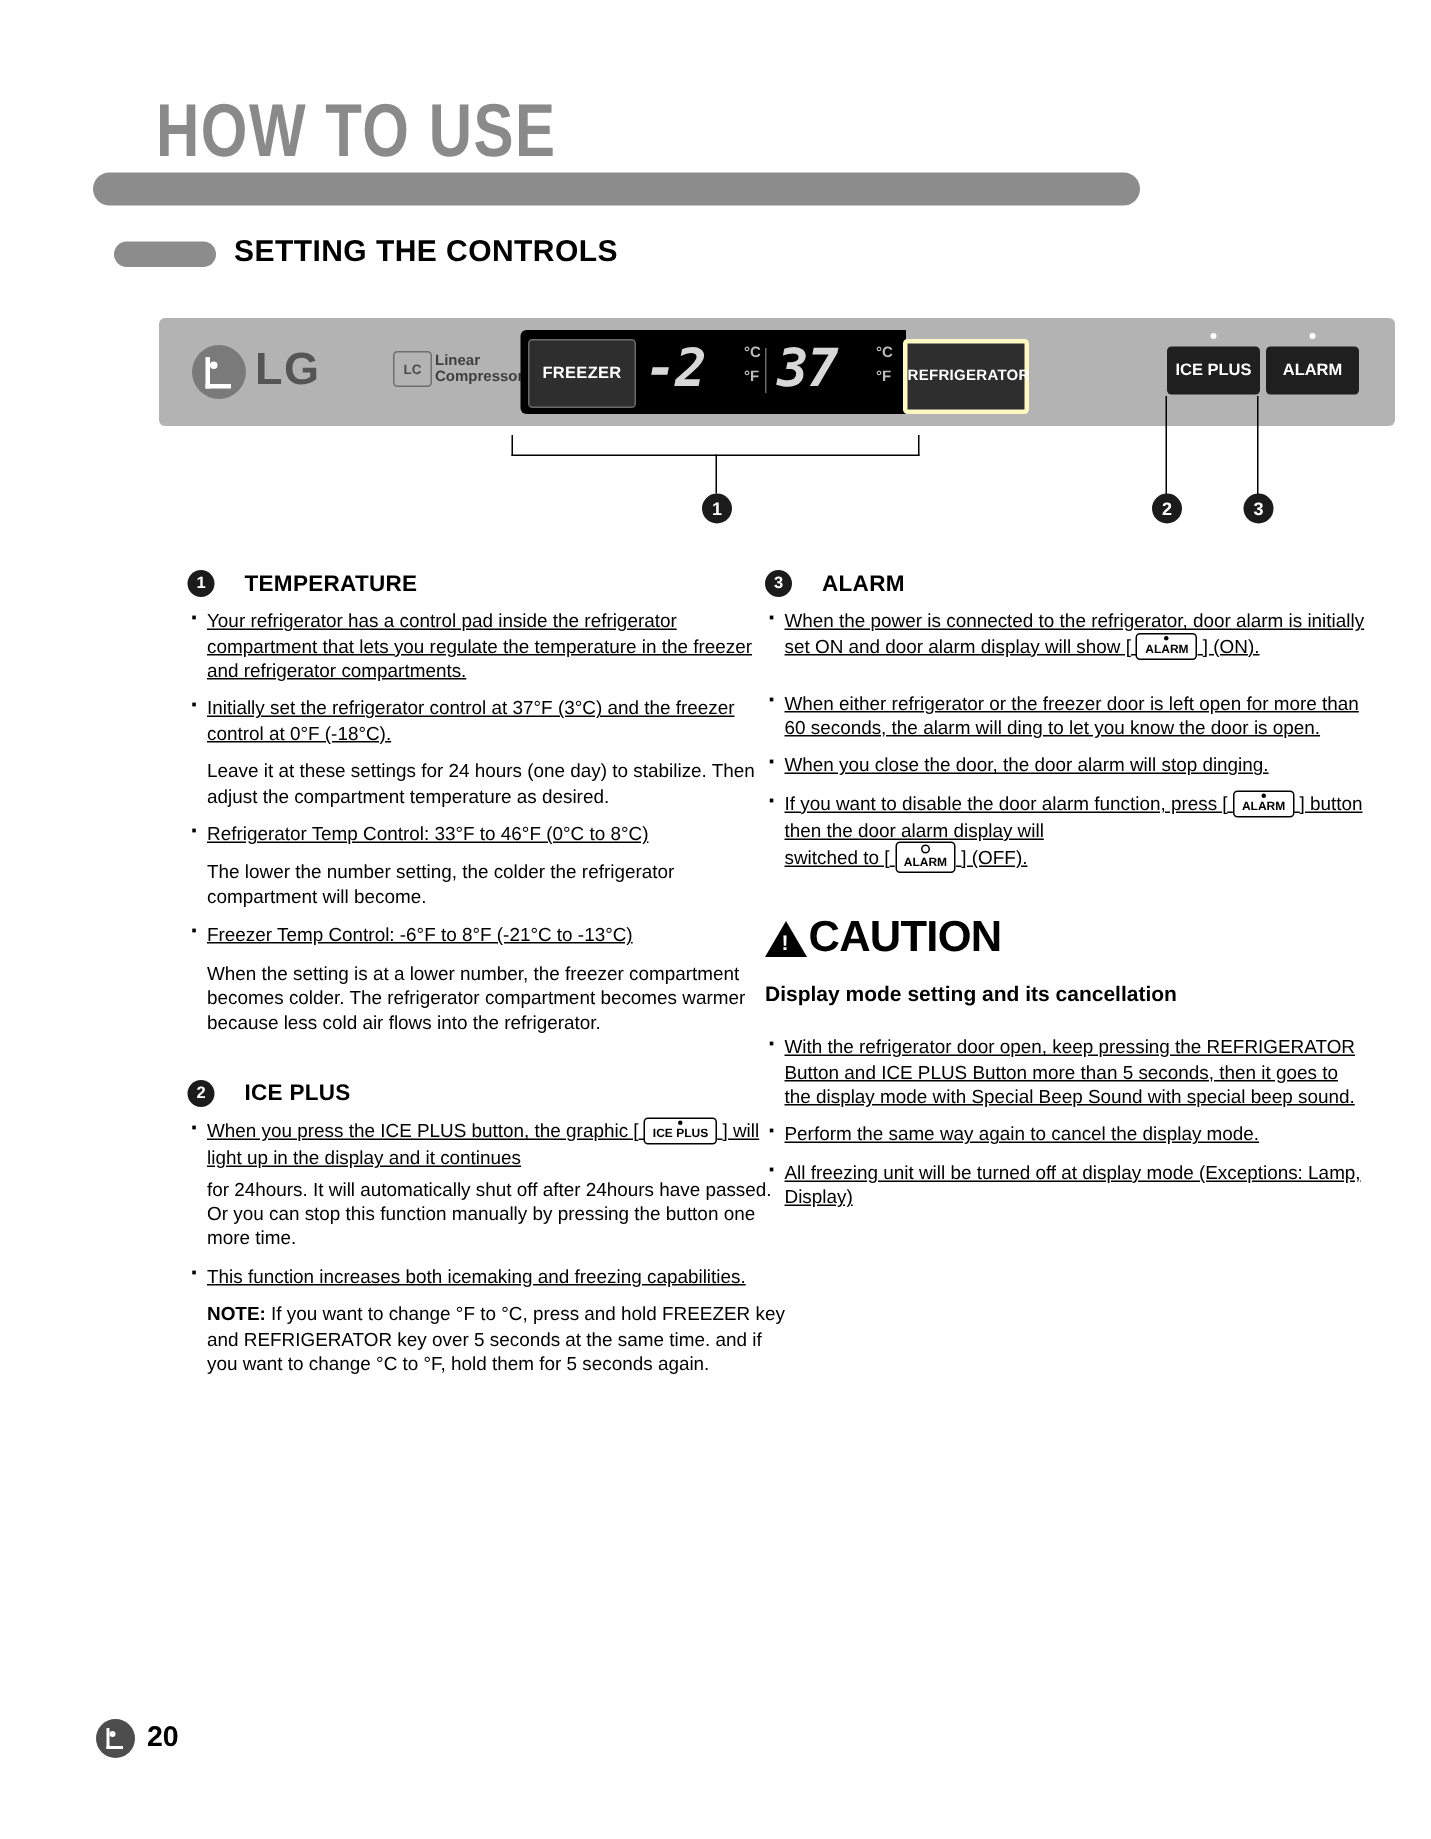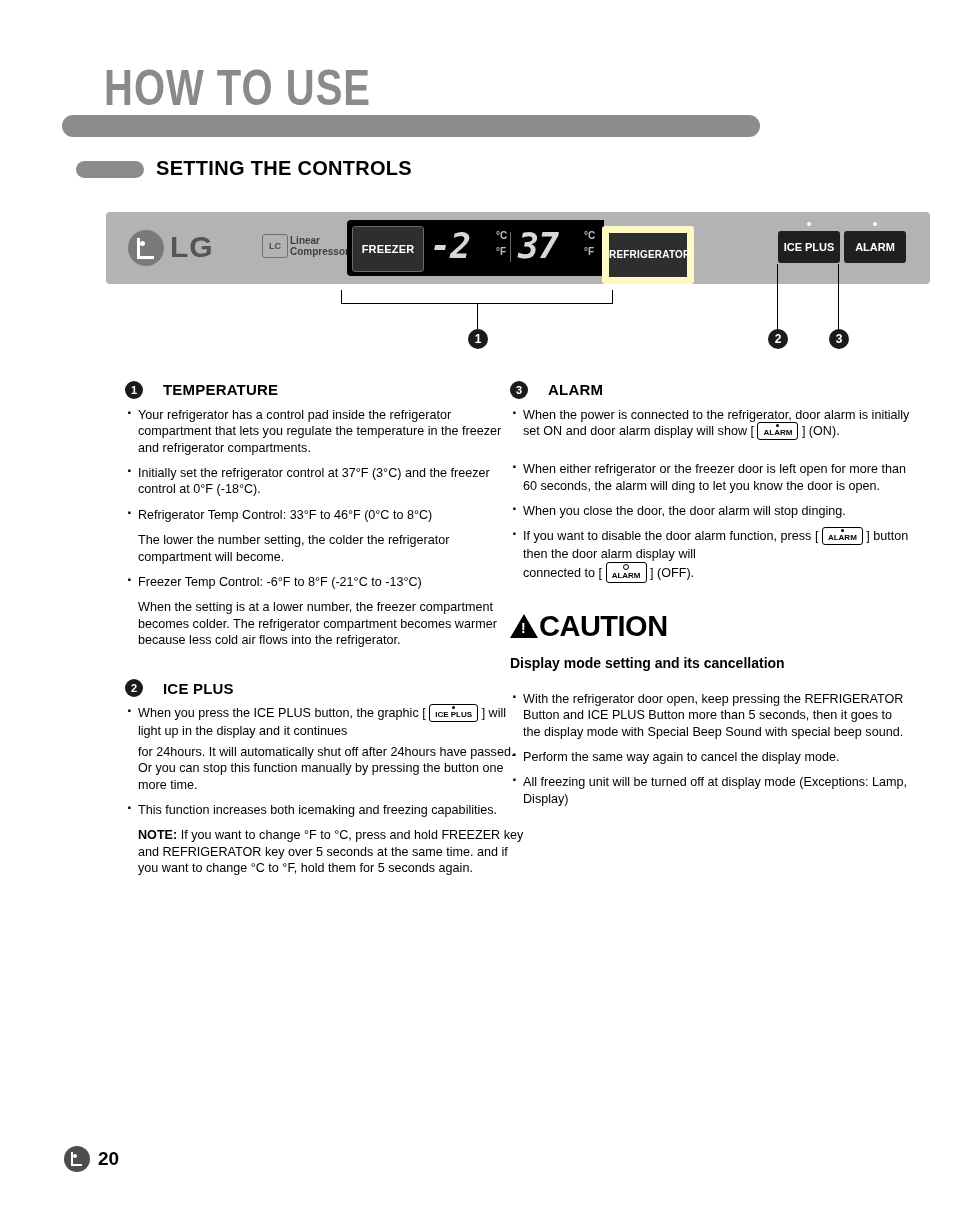--- a/index.html
+++ b/index.html
@@ -76,7 +76,7 @@
   }
   .btn-refrigerator{
     position:absolute;left:496px;top:14px;width:78px;height:44px;
-    background:#2e2e2e;border:7px solid #fef9c3;border-radius:3px;
+    background:#2e2e2e;border:3px solid #fef9c3;border-radius:3px;
     color:#fff;font-size:10px;font-weight:bold;text-align:center;line-height:44px;
     letter-spacing:.2px;
   }

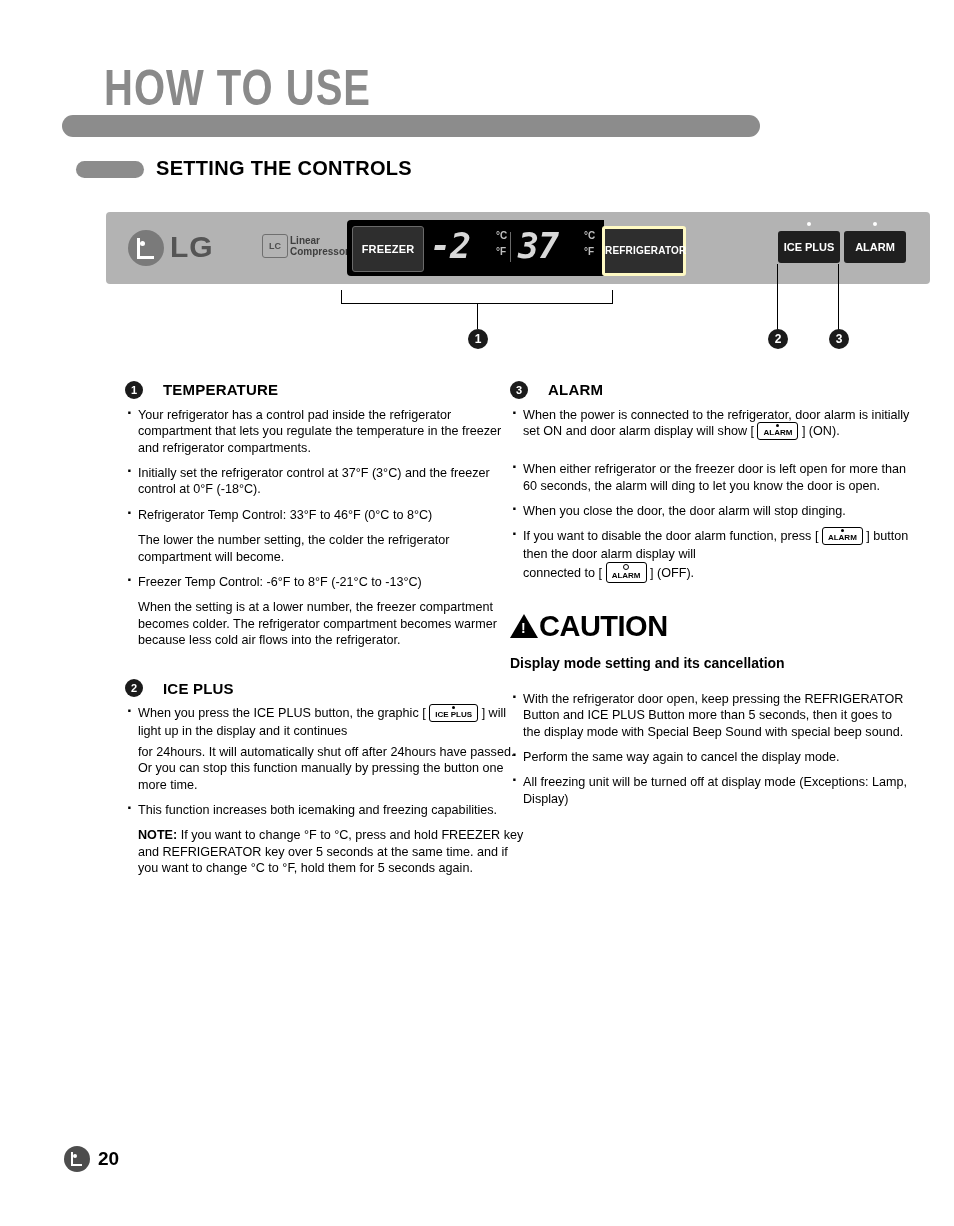--- a/index.html
+++ b/index.html
@@ -139,6 +139,7 @@
   .bullet{
     position:relative;padding-left:13px;font-size:12.6px;line-height:16.4px;
     margin-bottom:9px;
+    text-decoration:underline;
   }
   .bullet:before{
     content:"·";position:absolute;left:2px;top:-2px;font-size:17px;font-weight:bold;

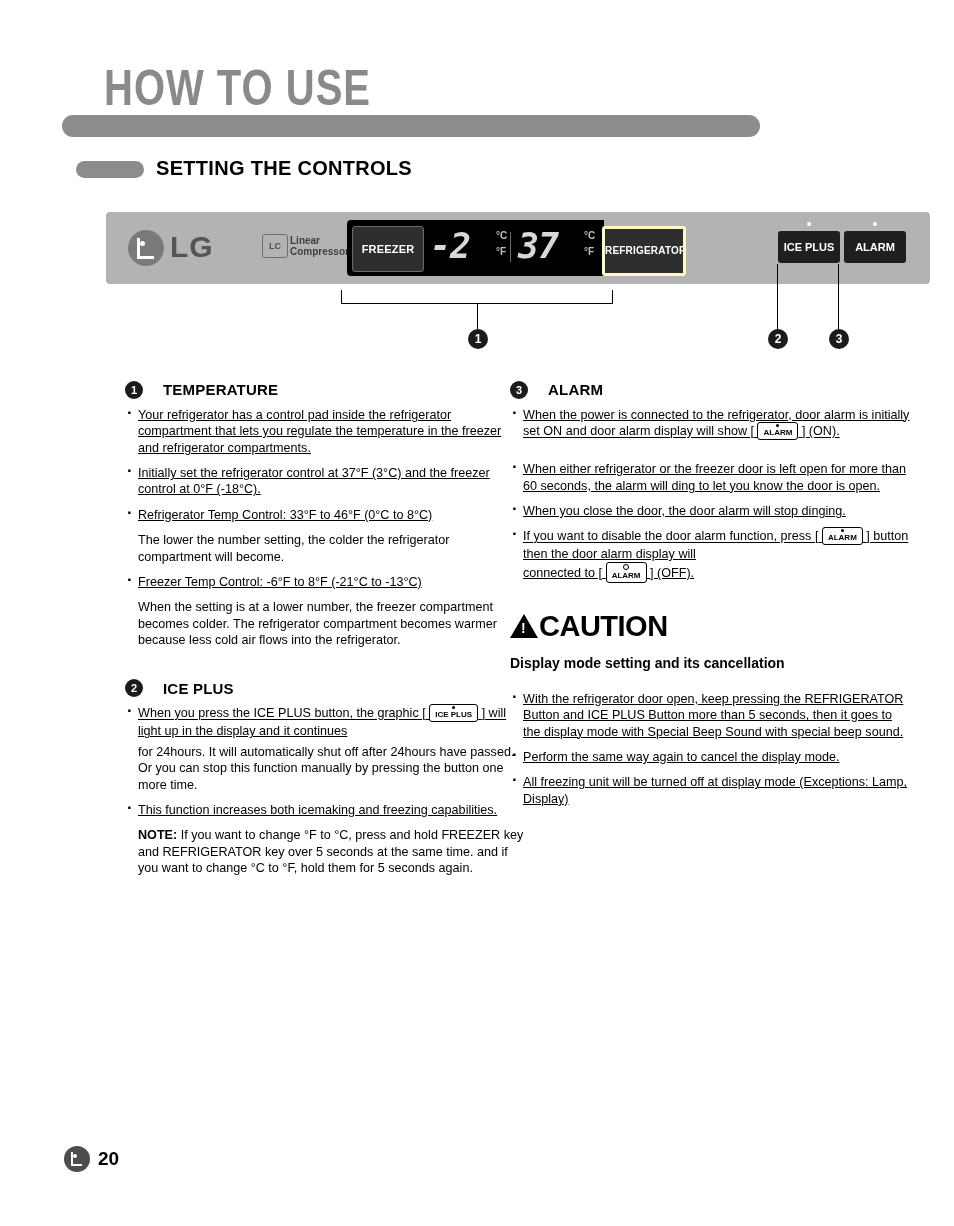--- a/index.html
+++ b/index.html
@@ -254,6 +254,7 @@
 
     <div class="bullet">Your refrigerator has a control pad inside the refrigerator compartment that lets you regulate the temperature in the freezer and refrigerator compartments.</div>
     <div class="bullet">Initially set the refrigerator control at 37°F (3°C) and the freezer control at 0°F (-18°C).</div>
+    <div class="nobul">Leave it at these settings for 24 hours (one day) to stabilize. Then adjust the compartment temperature as desired.</div>
     <div class="bullet">Refrigerator Temp Control: 33°F to 46°F (0°C to 8°C)</div>
     <div class="nobul">The lower the number setting, the colder the refrigerator compartment will become.</div>
     <div class="bullet">Freezer Temp Control: -6°F to 8°F (-21°C to -13°C)</div>

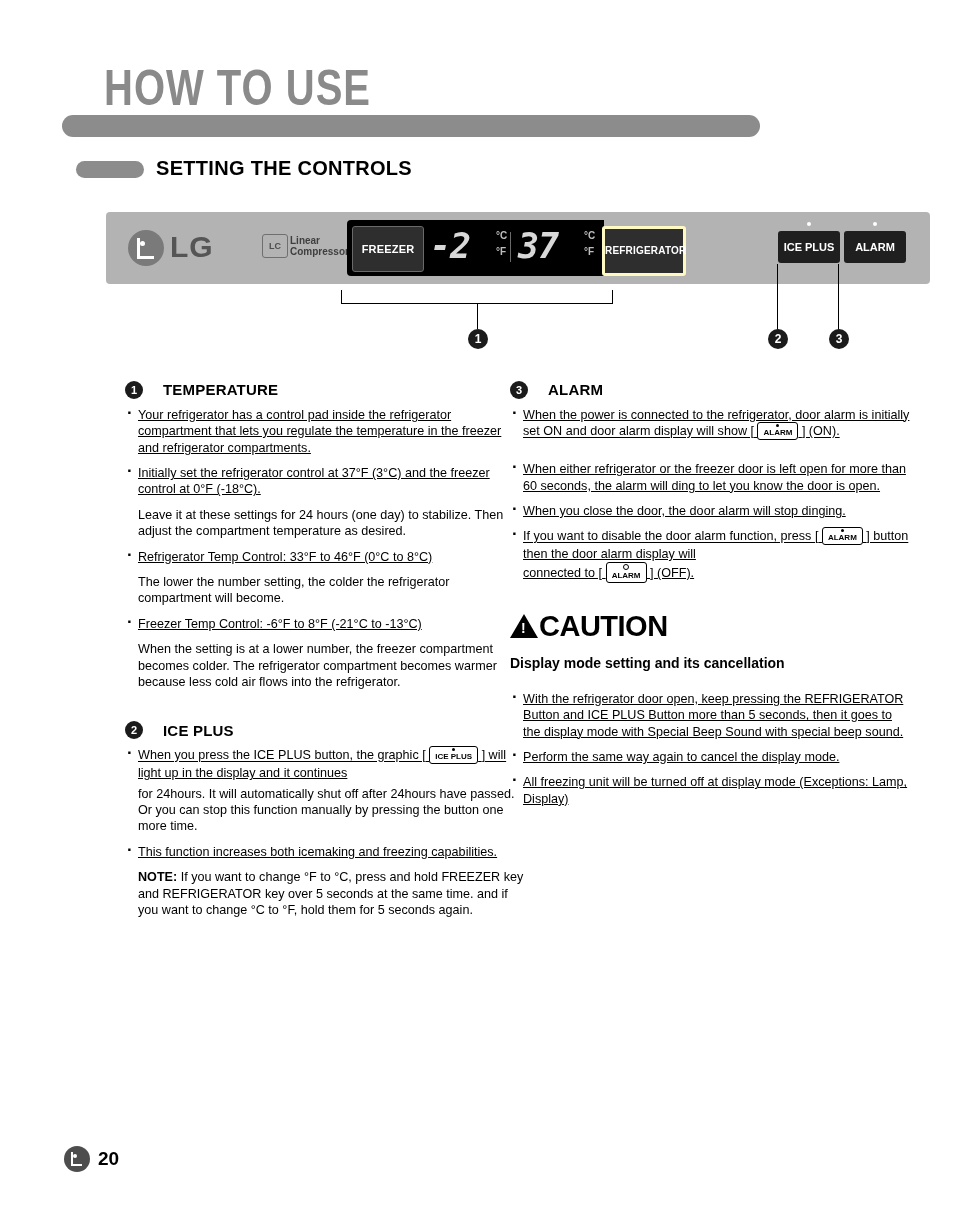--- a/index.html
+++ b/index.html
@@ -291,7 +291,7 @@
       <span>If you want to disable the door alarm function, press [</span>
       <span class="keycap"><span class="dot"></span><span>ALARM</span></span>
       <span>] button then the door alarm display will</span><br>
-      <span>connected to [</span>
+      <span>switched to [</span>
       <span class="keycap"><span class="ring"></span><span>ALARM</span></span>
       <span>] (OFF).</span>
     </div>

